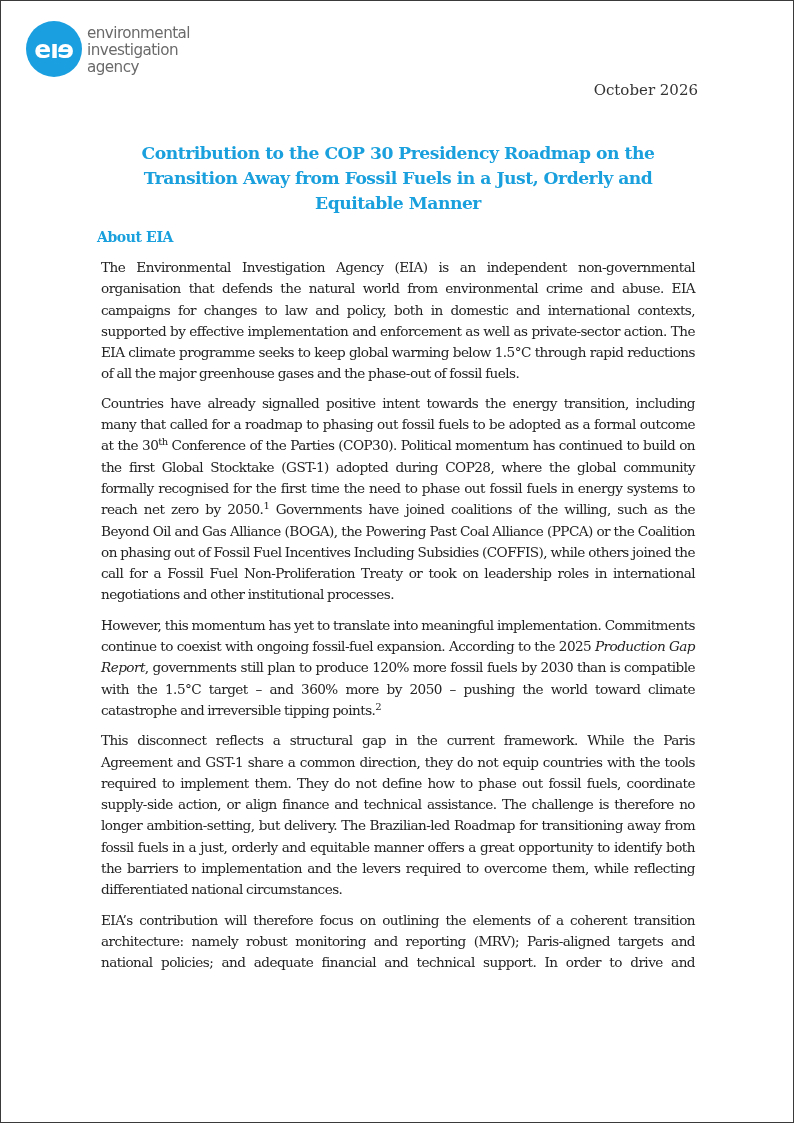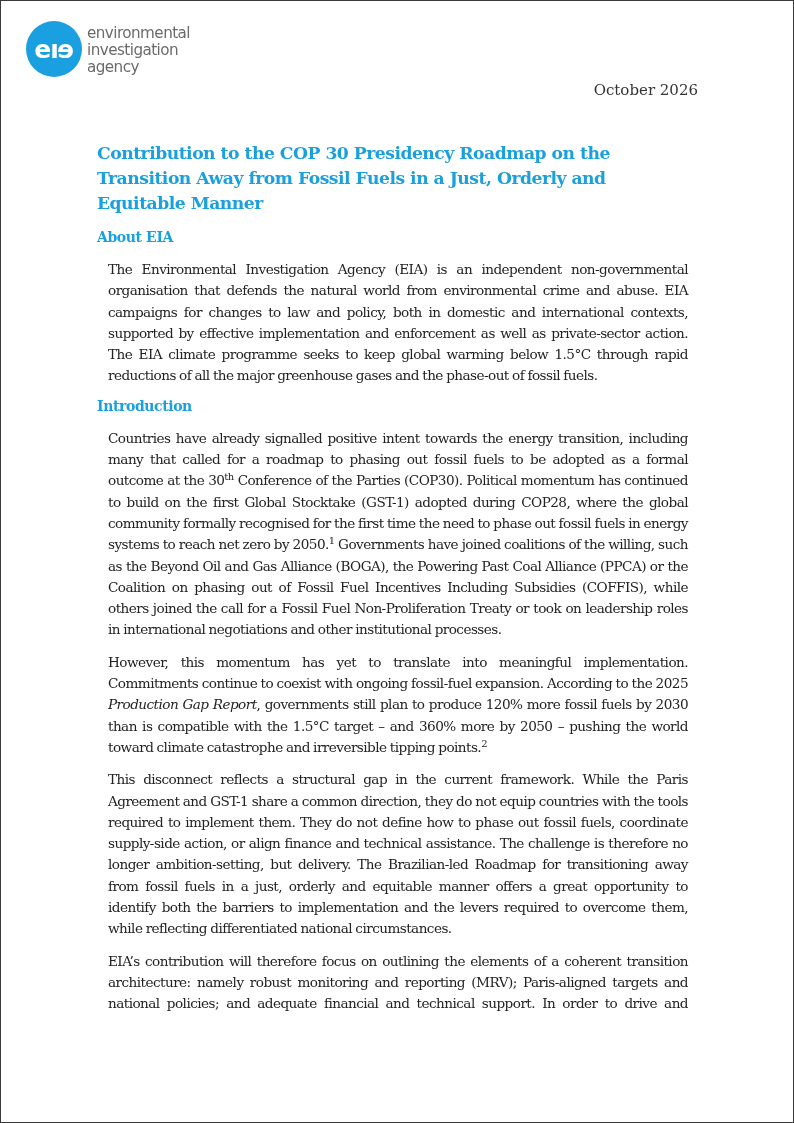--- a/index.html
+++ b/index.html
@@ -38,6 +38,7 @@
     }
     .title {
       position: absolute; left: 96px; top: 140px; width: 602px;
+      text-align: center;
       font-family: "DejaVu Serif", serif; font-weight: bold;
       color: #1aa0dd; font-size: 17.2px; line-height: 25px;
       letter-spacing: -0.5px;

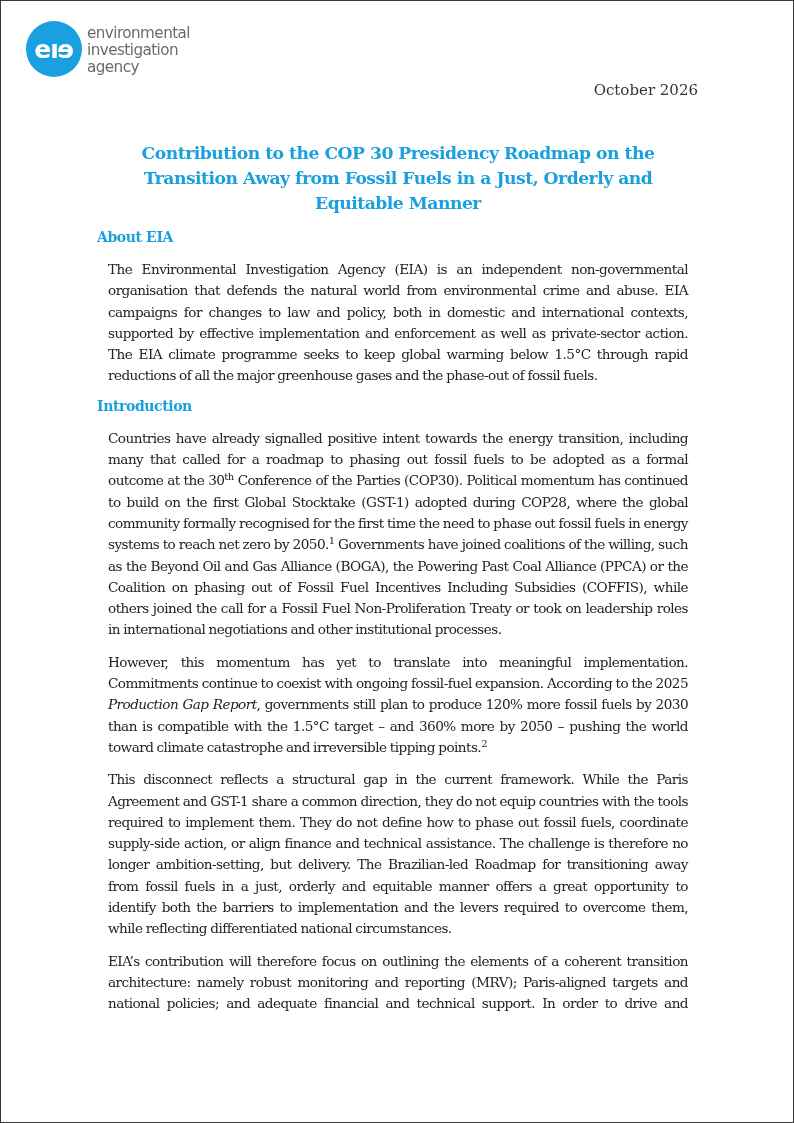--- a/index.html
+++ b/index.html
@@ -55,7 +55,7 @@
       letter-spacing: -0.4px;
     }
     p {
-      margin: 11px;
+      margin: 4px;
       font-family: "DejaVu Serif", serif;
       font-size: 13.6px; line-height: 21.3px;
       text-align: justify;

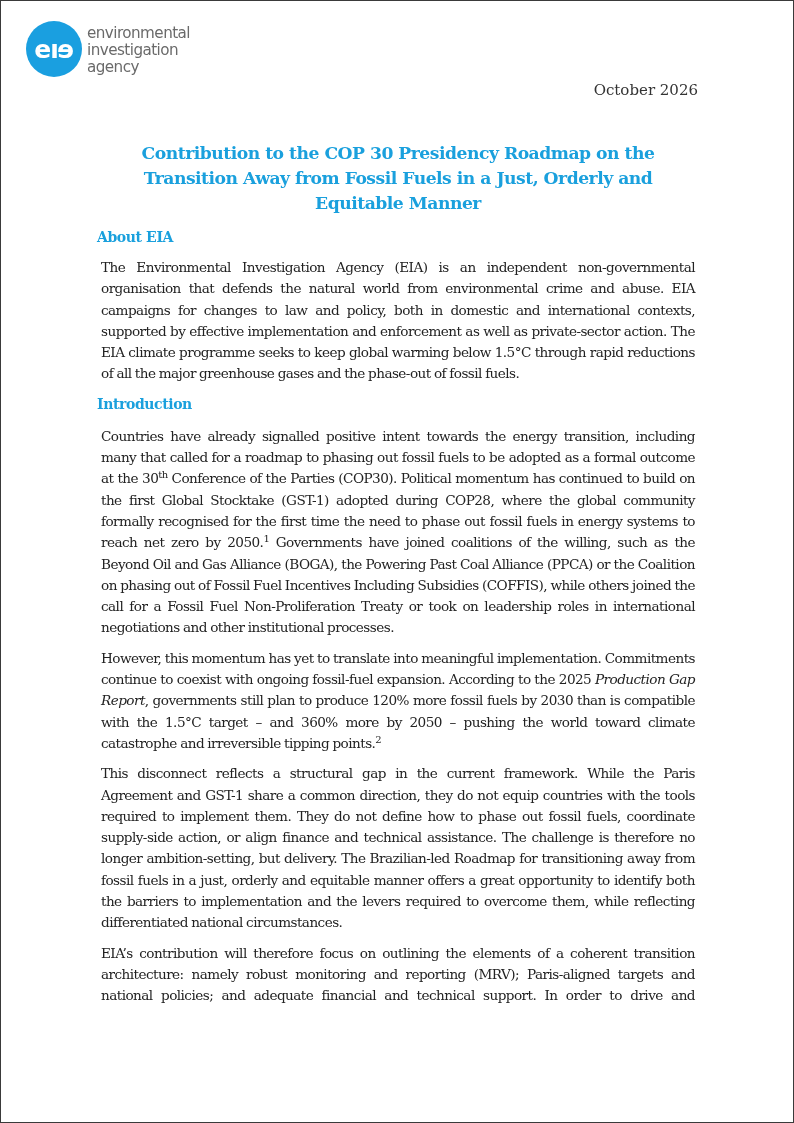--- a/index.html
+++ b/index.html
@@ -93,7 +93,6 @@
     <h2 class="h-about">About EIA</h2>
     <p class="p-about">The Environmental Investigation Agency (EIA) is an independent non-governmental organisation that defends the natural world from environmental crime and abuse. EIA campaigns for changes to law and policy, both in domestic and international contexts, supported by effective implementation and enforcement as well as private-sector action. The EIA climate programme seeks to keep global warming below 1.5°C through rapid reductions of all the major greenhouse gases and the phase-out of fossil fuels.</p>
 
-    <h2 class="h-intro">Introduction</h2>
 
     <p class="p-gap"><span>Countries have already signalled positive intent towards the energy transition, including many that called for a roadmap to phasing out fossil fuels to be adopted as a formal outcome at the 30</span><sup>th</sup><span> Conference of the Parties (COP30). Political momentum has continued to build on the first Global Stocktake (GST-1) adopted during COP28, where the global community formally recognised for the first time the need to phase out fossil fuels in energy systems to reach net zero by 2050.</span><sup>1</sup><span> Governments have joined coalitions of the willing, such as the Beyond Oil and Gas Alliance (BOGA), the Powering Past Coal Alliance (PPCA) or the Coalition on phasing out of Fossil Fuel Incentives Including Subsidies (COFFIS), while others joined the call for a Fossil Fuel Non-Proliferation Treaty or took on leadership roles in international negotiations and other institutional processes.</span></p>
 

